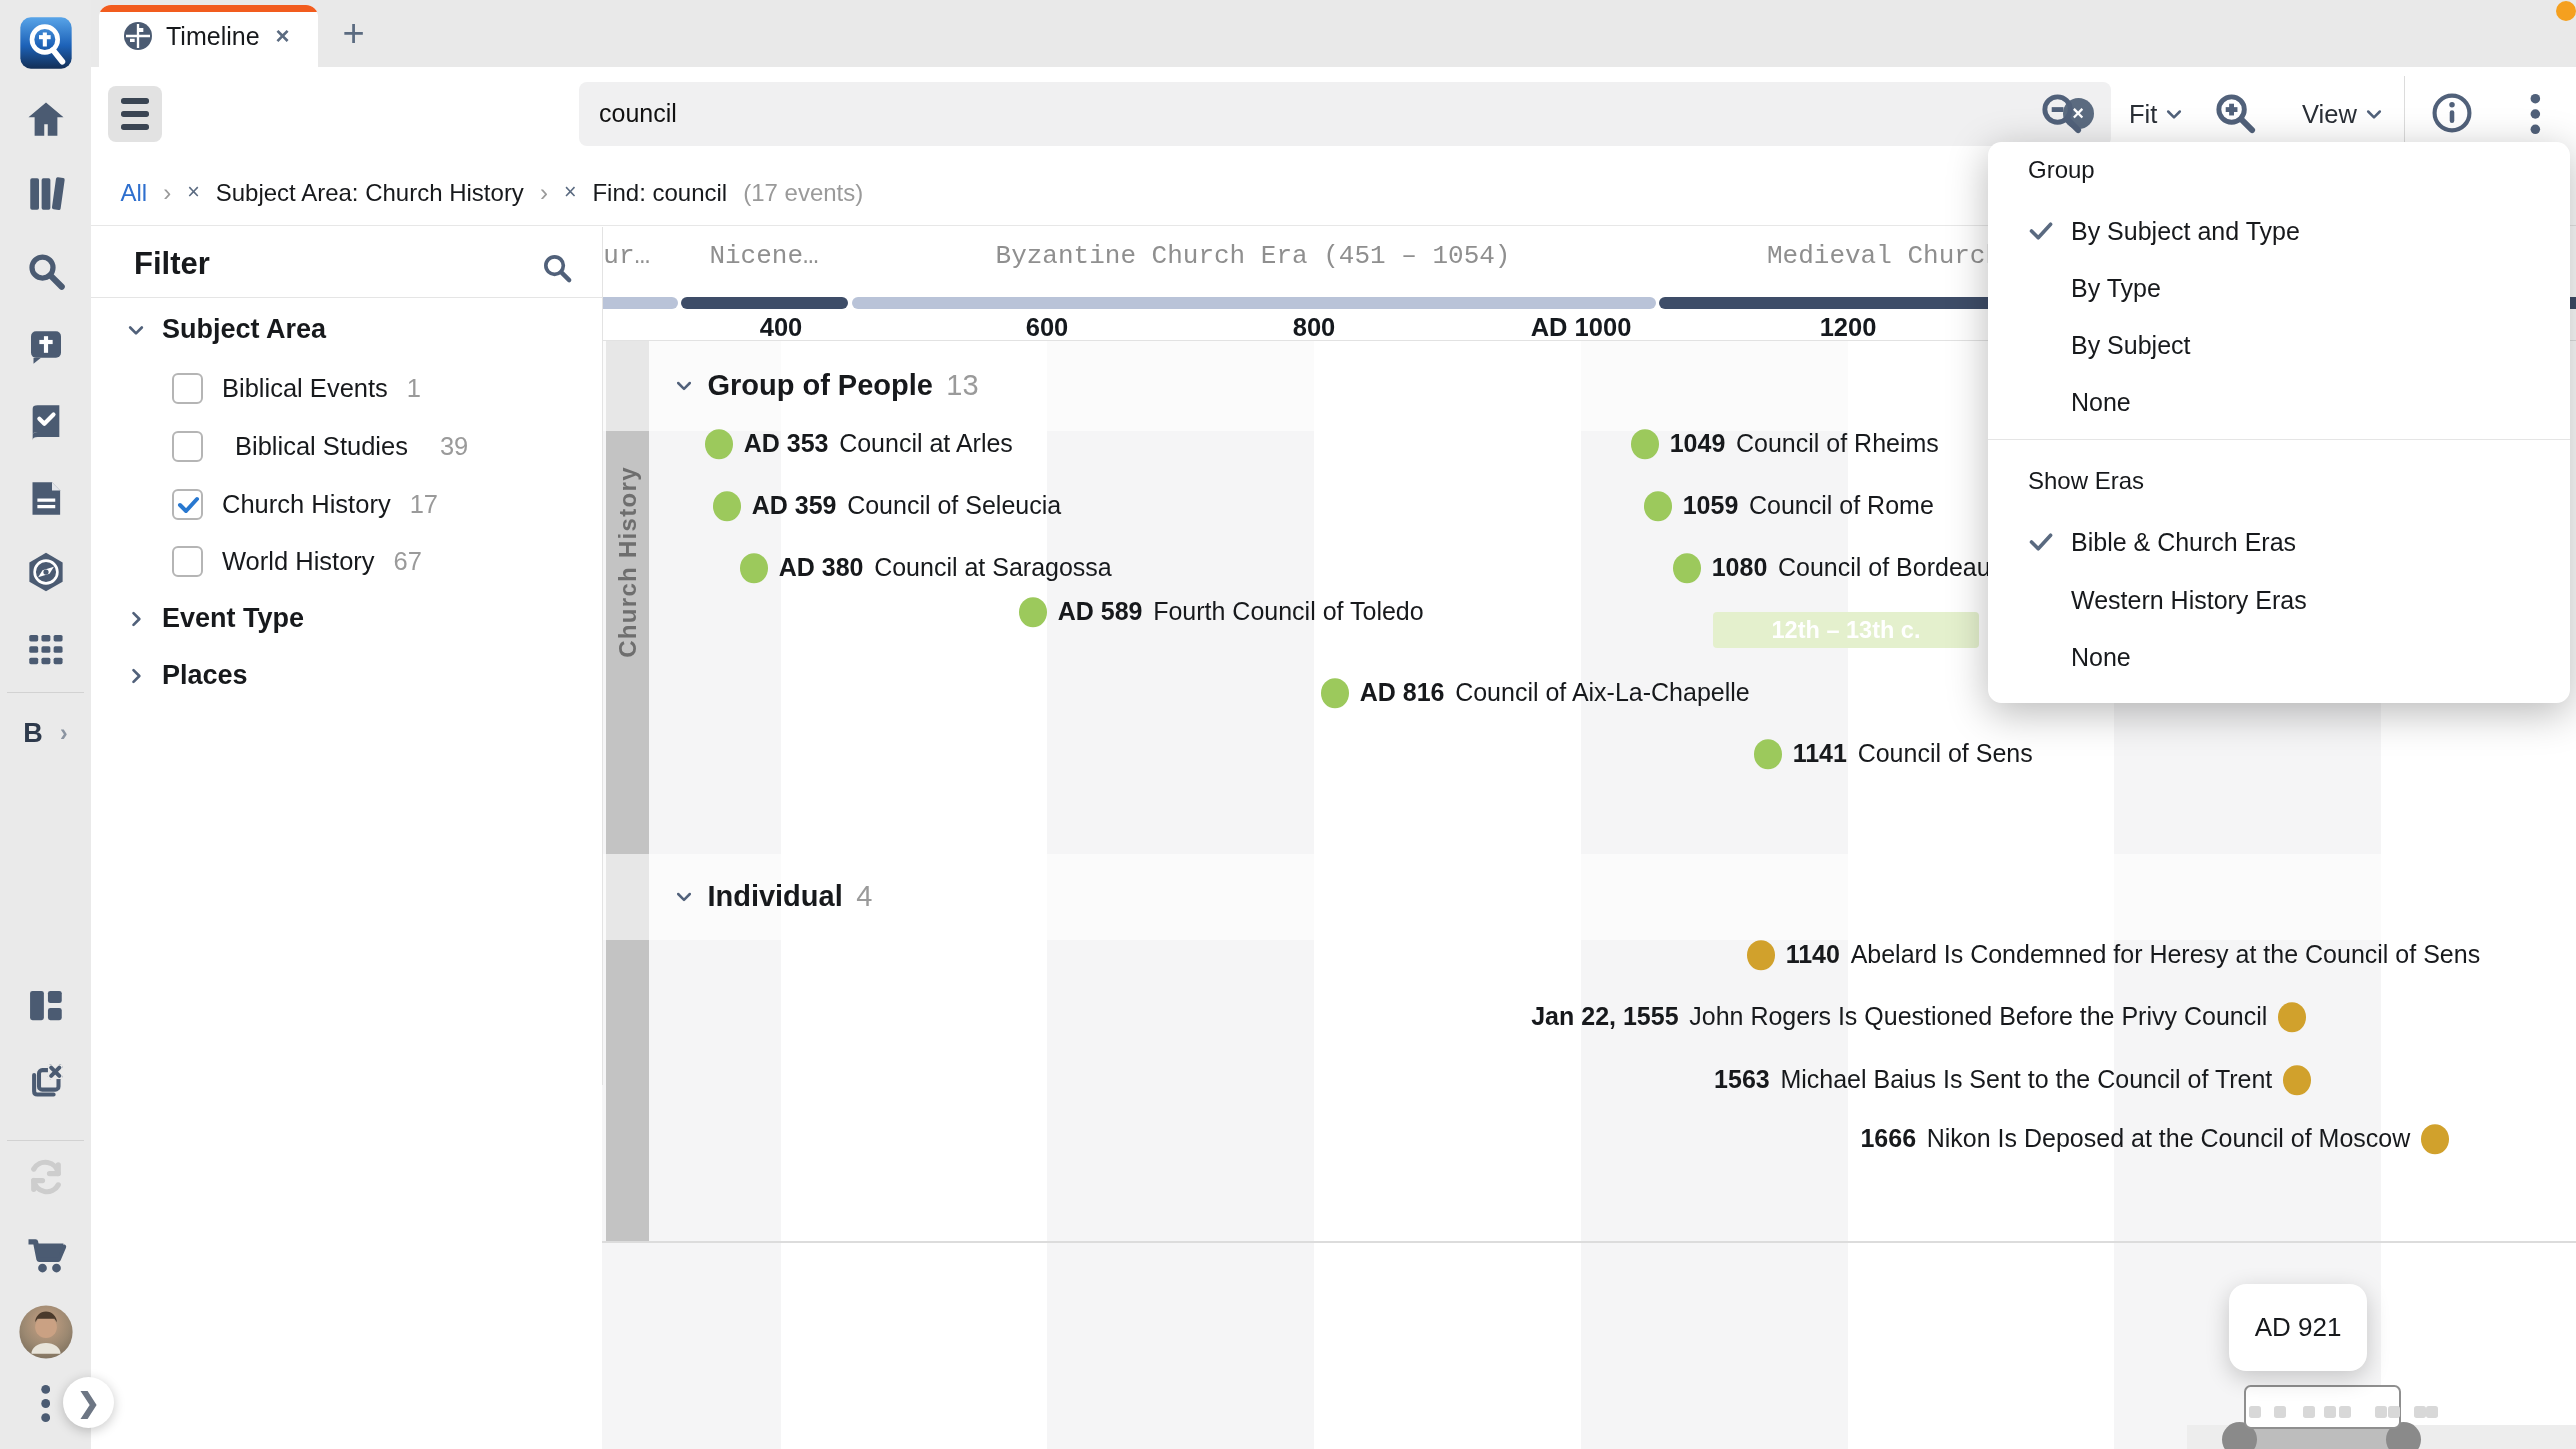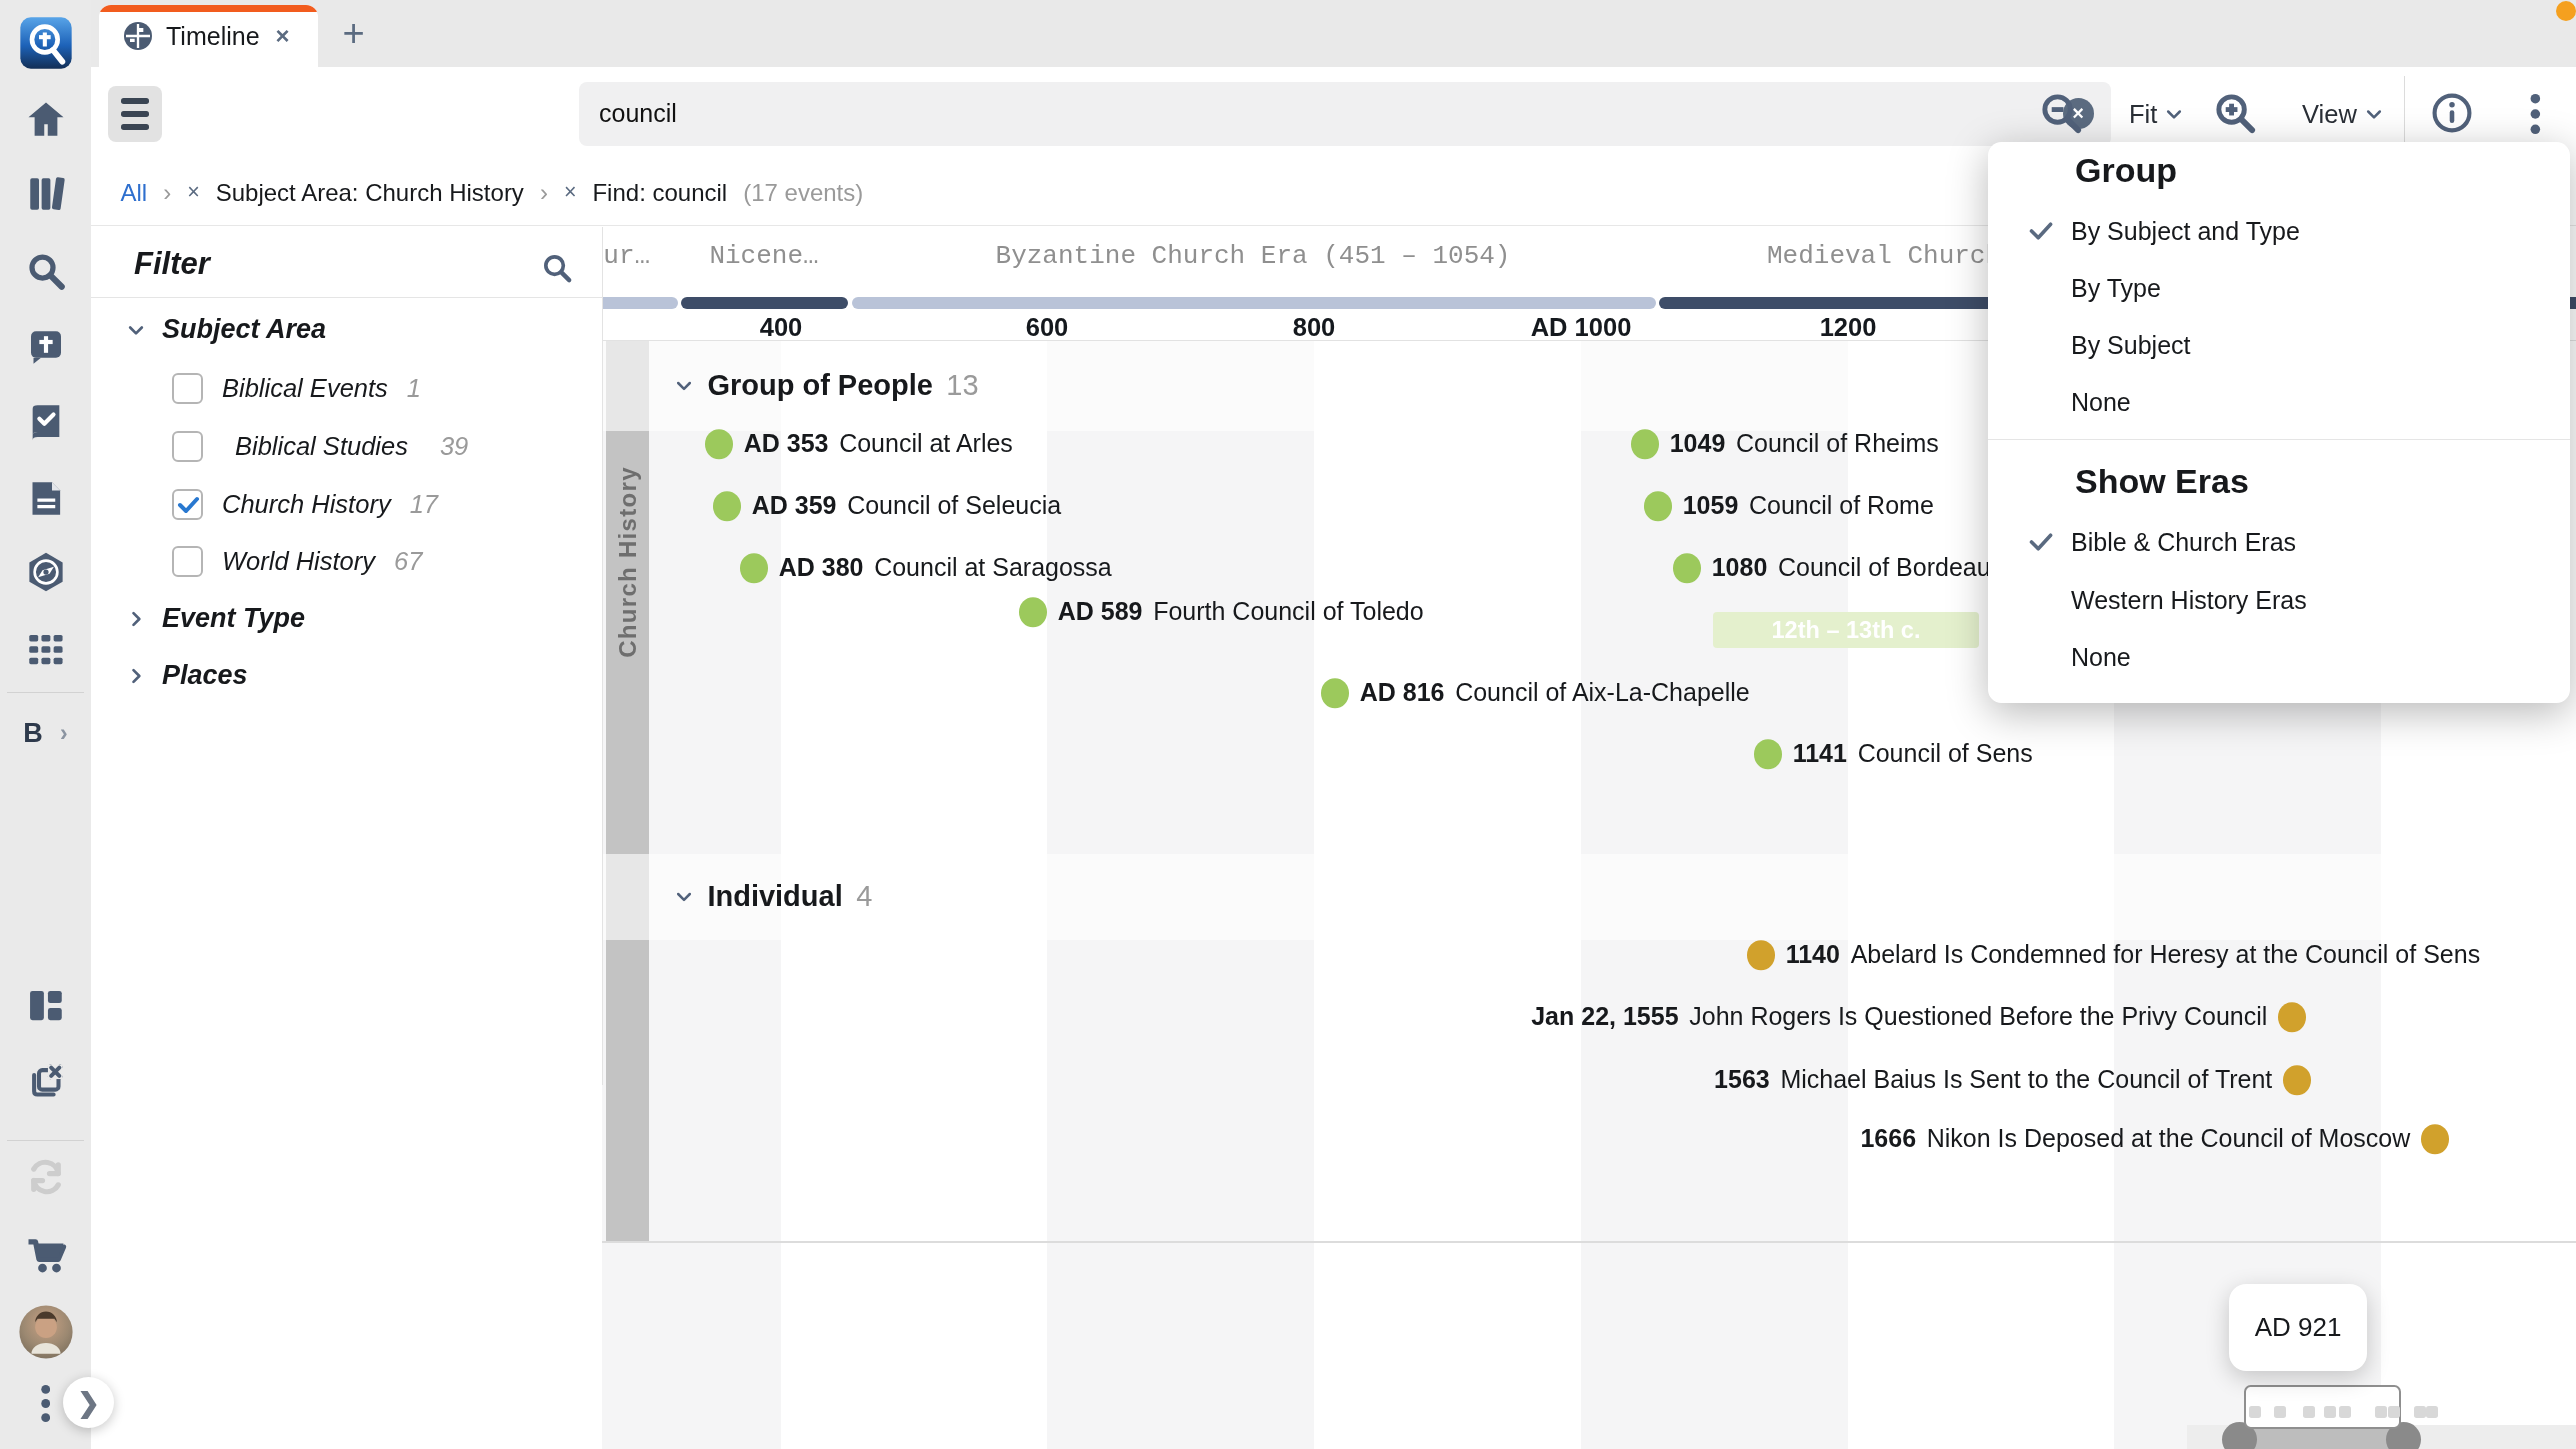--- a/index.html
+++ b/index.html
@@ -98,7 +98,7 @@
   
   #menu{left:1988px;top:142px;width:582px;height:561px;background:#ffffff;border-radius:13.4px;
     box-shadow:0 9.4px 40px rgba(0,0,0,0.28);z-index:60;}
-  .menu-header{position:absolute;left:40px;font-size:34px;font-weight:bold;transform:translateY(-50%);margin-left:47px;}
+  .menu-header{position:absolute;left:40px;font-size:24px;font-weight:normal;transform:translateY(-50%);}
   .menu-item{position:absolute;left:83px;font-size:25px;transform:translateY(-50%);white-space:nowrap;}
   .menu-check{position:absolute;left:39px;transform:translateY(-50%);}
   #menu-divider{position:absolute;left:0;top:297px;width:582px;height:1.3px;background:#e5e5e5;}

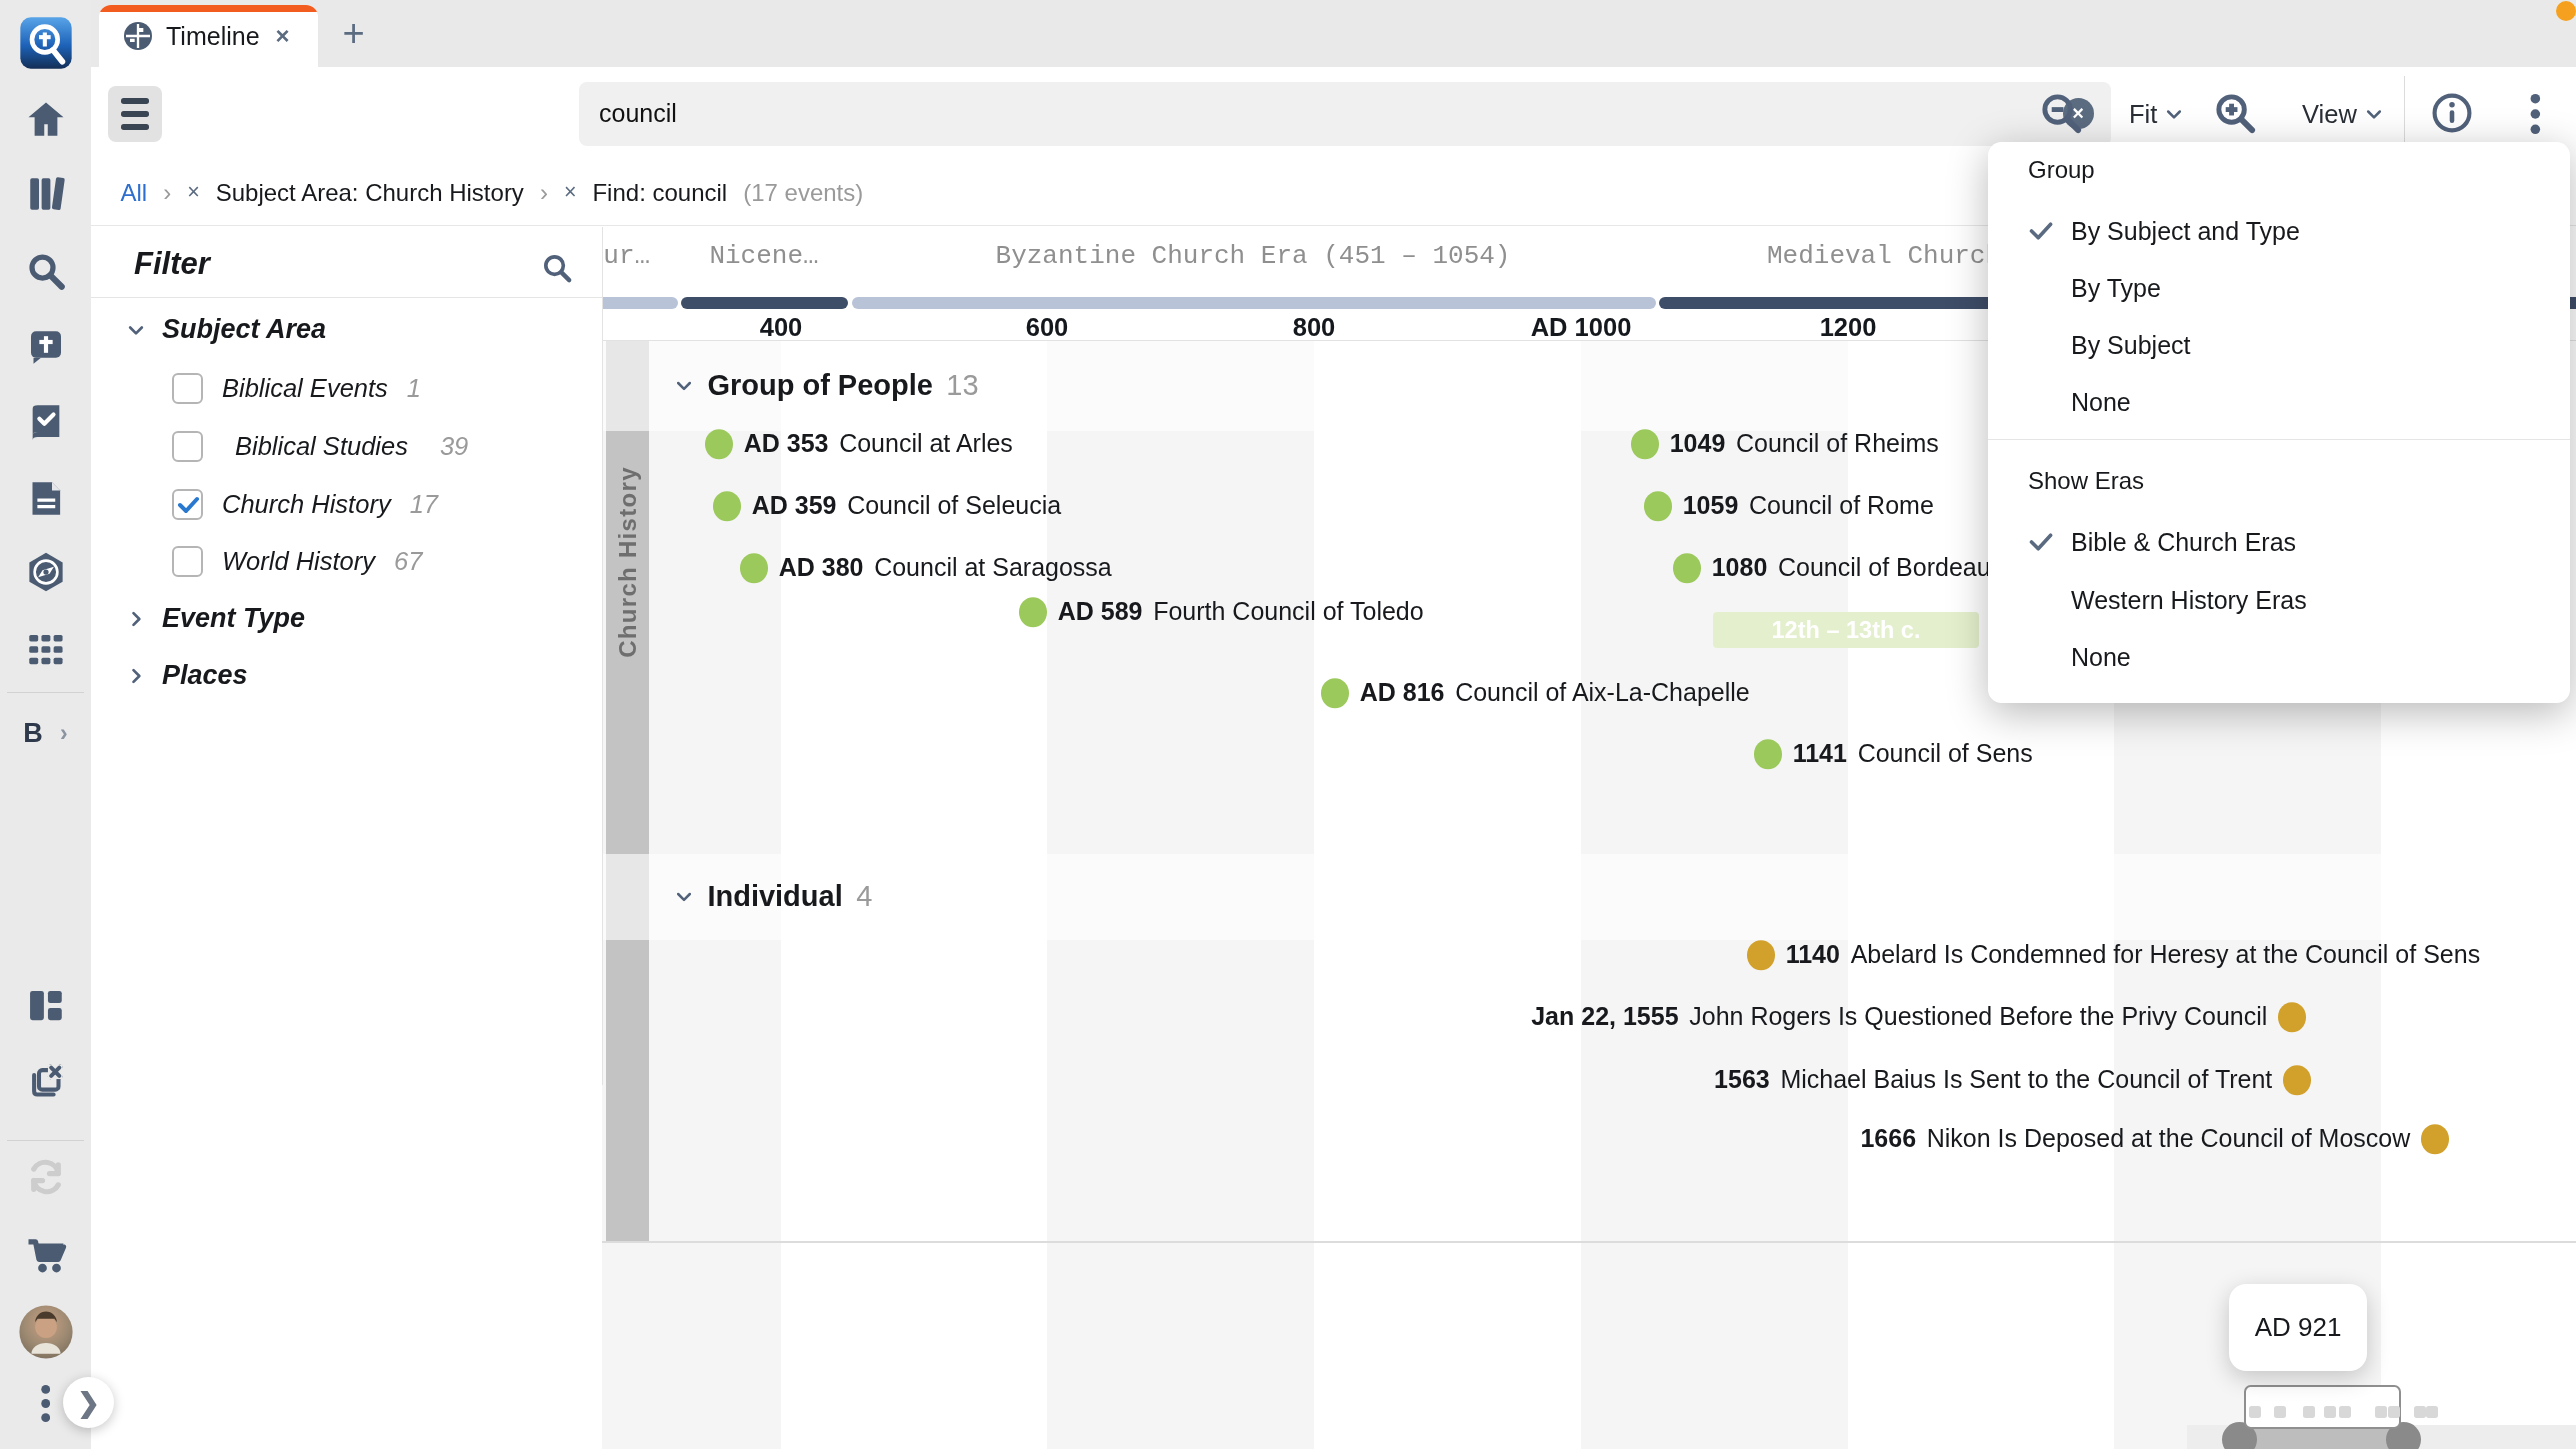--- a/index.html
+++ b/index.html
@@ -54,7 +54,7 @@
   #crumb-count{color:#9a9a9a;}
 
   
-  #filterpanel{left:91px;top:227px;width:511px;height:858px;background:#ffffff;border-right:1.3px solid #e3e3e3;z-index:5;font-style:italic;}
+  #filterpanel{left:91px;top:227px;width:511px;height:858px;background:#ffffff;border-right:1.3px solid #e3e3e3;z-index:5;}
   #filter-title{left:43px;top:19px;font-size:31px;font-weight:bold;}
   #filter-search{left:449px;top:24px;}
   #filter-divider{left:0;top:70px;width:511px;height:1.3px;background:#e5e5e5;}

